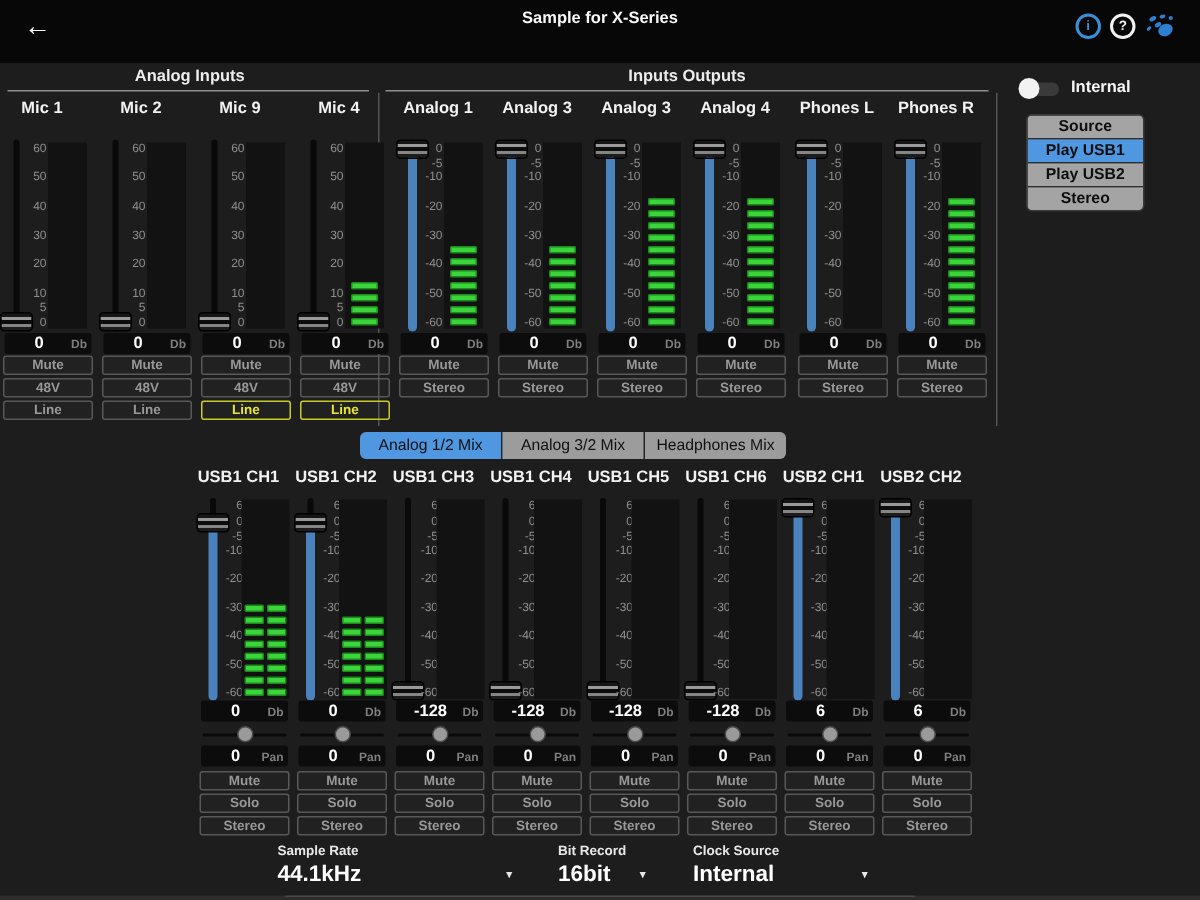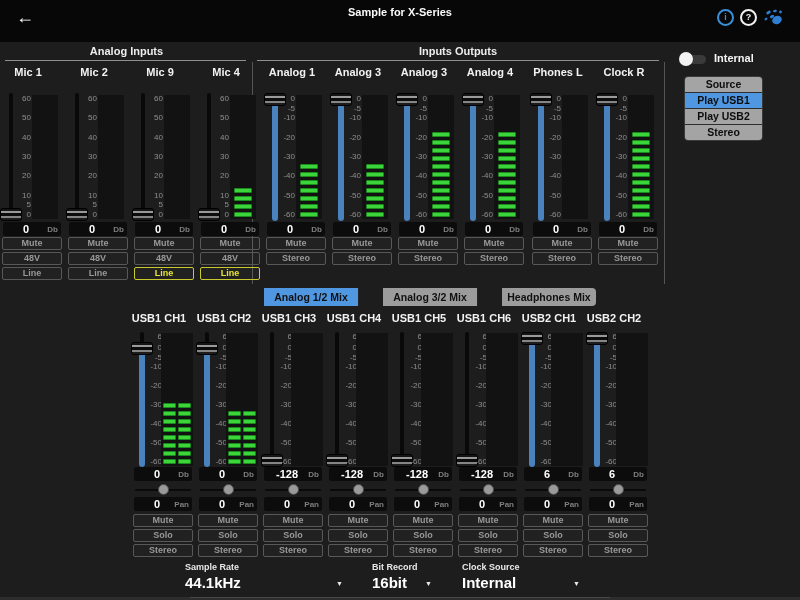--- a/index.html
+++ b/index.html
@@ -384,7 +384,7 @@
       <div class="cbtn" style="top: 186px;">Stereo</div>
     </div>
     <div class="strip" style="left: 596px; top: 66px; height: 215px;">
-      <div class="strip-title">Clock R</div>
+      <div class="strip-title">Phones R</div>
       <div class="fader" style="top: 27px; height: 128px;">
         <div class="fader-track"></div>
         <div class="fader-fill" style="top: 10px; height: 118px;"></div>

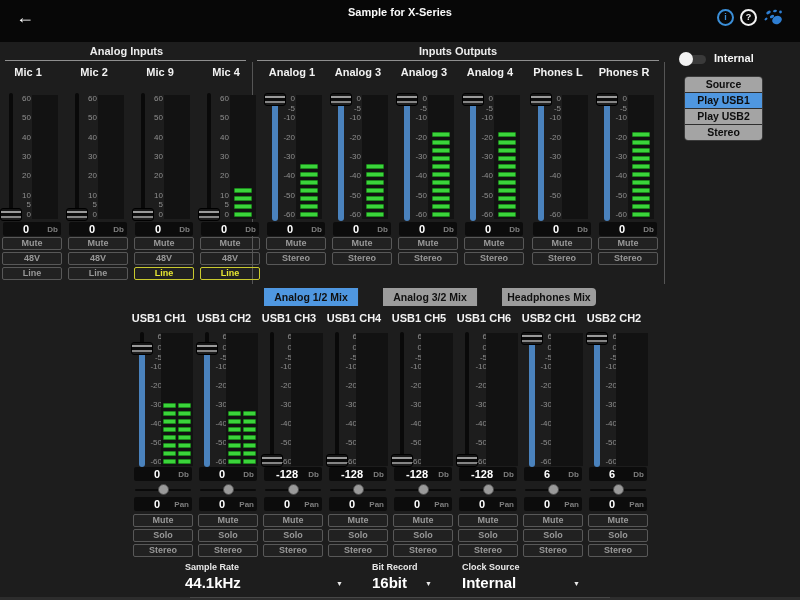--- a/index.html
+++ b/index.html
@@ -36,8 +36,8 @@
   .tbtn.active{background:#4f97e0;}
   
   #tabs{position:absolute;left:240px;top:288px;height:18px;display:flex;border-radius:4px;overflow:hidden;}
-  .tab{width:94px;height:28px;background:#9c9c9c;color:#101010;font-weight:bold;font-size:10.5px;text-align:center;
-       line-height:18px;border-right:1px solid #242424;cursor:pointer;white-space:nowrap;margin-left:24px;}
+  .tab{width:94px;height:28px;background:#9c9c9c;color:#101010;font-weight:normal;font-size:10.5px;text-align:center;
+       line-height:18px;border-right:1px solid #242424;cursor:pointer;white-space:nowrap;}
   .tab:last-child{border-right:none;}
   .tab.active{background:#4f97e0;}
   

